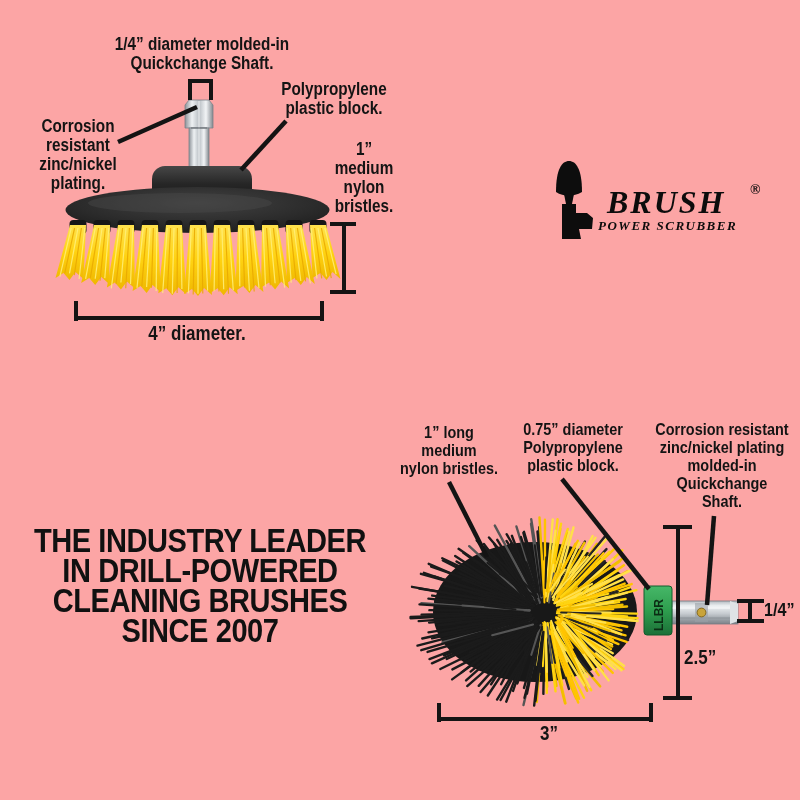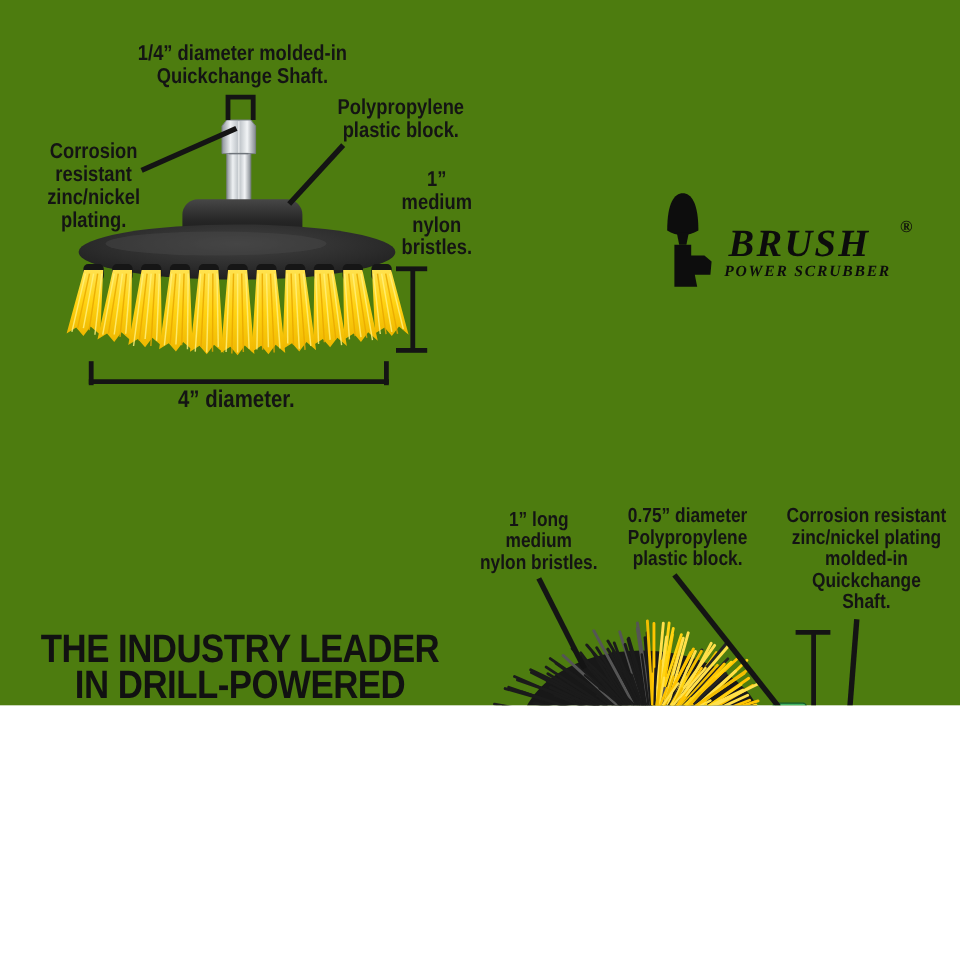--- a/index.html
+++ b/index.html
@@ -3,7 +3,7 @@
 <meta charset="utf-8">
 <style>
   html,body{margin:0;padding:0;background:#fff;}
-  .canvas{position:relative;width:800px;height:588px;background:#4d7c0f;overflow:hidden;
+  .canvas{position:relative;width:800px;height:800px;background:#fca5a5;overflow:hidden;
           font-family:"Liberation Sans",sans-serif;color:#141414;}
   .abs{position:absolute;}
   .callout{position:absolute;font-weight:700;color:#141414;text-align:center;

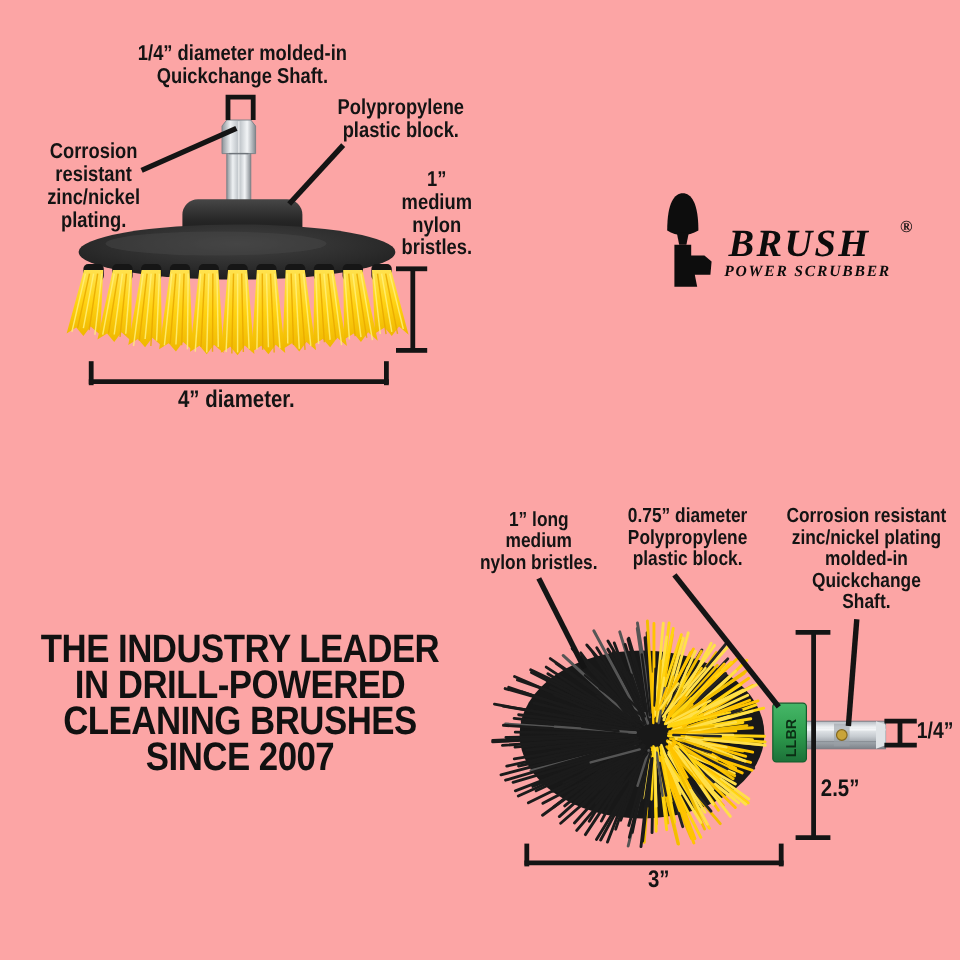--- a/index.html
+++ b/index.html
@@ -22,7 +22,7 @@
   .logo-reg{position:absolute;font-family:"Liberation Serif",serif;font-weight:700;
             color:#0c0c0c;}
   .logo-tag{position:absolute;font-family:"Liberation Serif",serif;font-style:italic;
-            font-weight:700;color:#0c0c0c;text-align:center;}
+            font-weight:700;color:#0c0c0c;text-align:left;}
   svg{display:block;}
 </style>
 </head>

